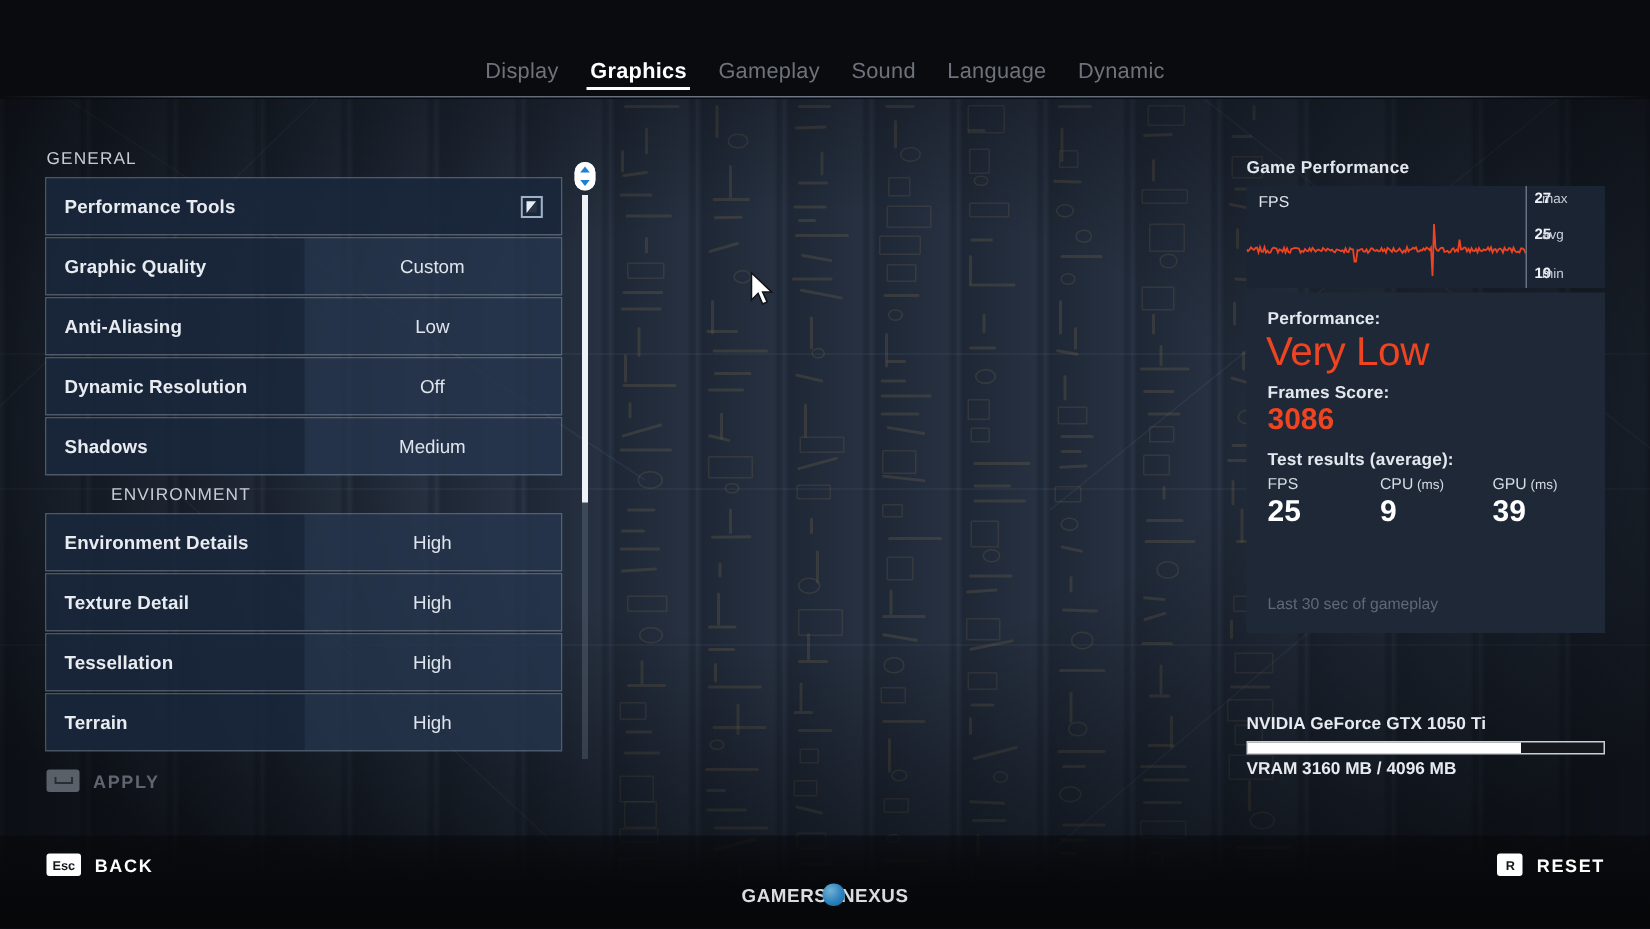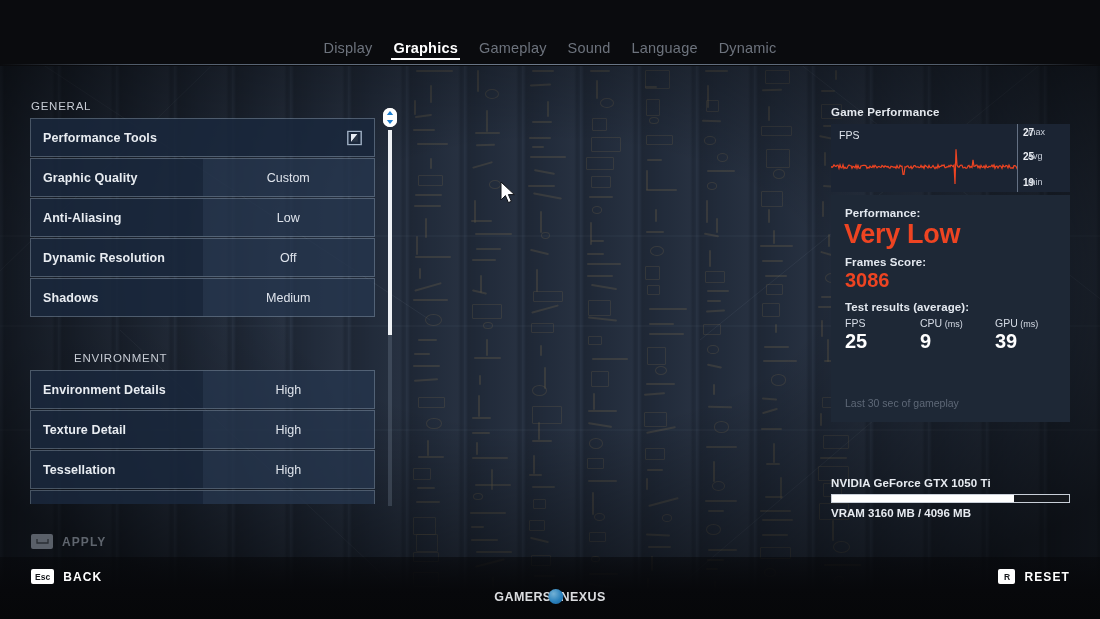--- a/index.html
+++ b/index.html
@@ -258,7 +258,7 @@
   .res-box .big {
     font-size: 27px;
     color: #ee4422;
-    font-weight: bold;
+    font-weight: normal;
     letter-spacing: -0.3px;
     line-height: 1.05;
     margin: 1px 0 8px -1px;

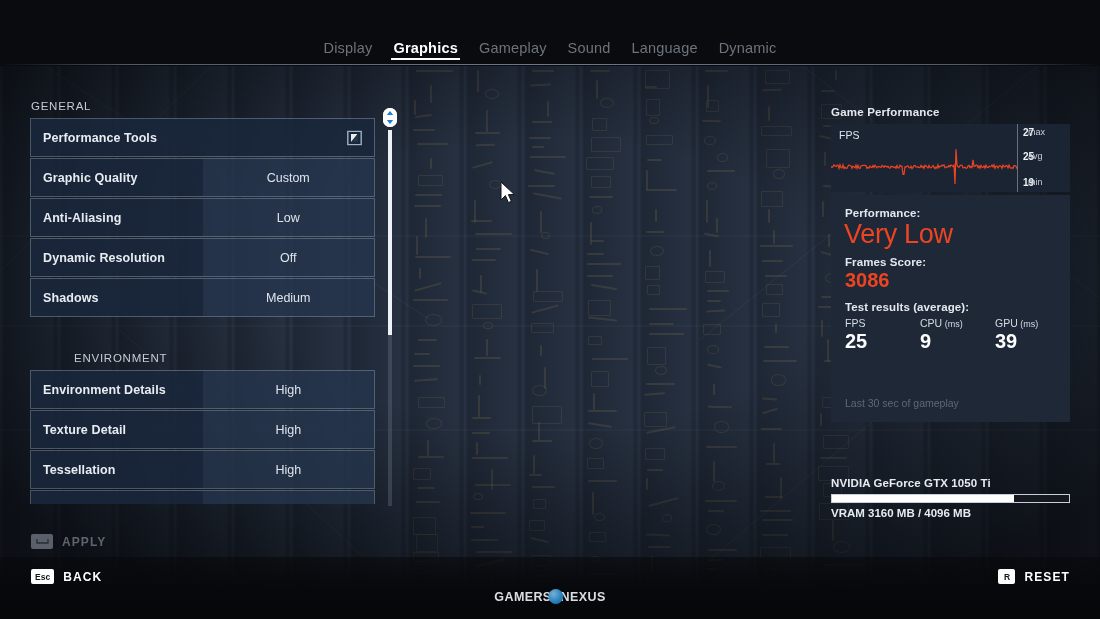--- a/index.html
+++ b/index.html
@@ -133,7 +133,7 @@
     font-weight: normal;
     margin: 0 0 6px 1px;
   }
-  .group-title.second { margin-top: 35px; padding-left: 43px; }
+  .group-title.second { margin-top: 7px; padding-left: 43px; }
 
   .row {
     position: relative;

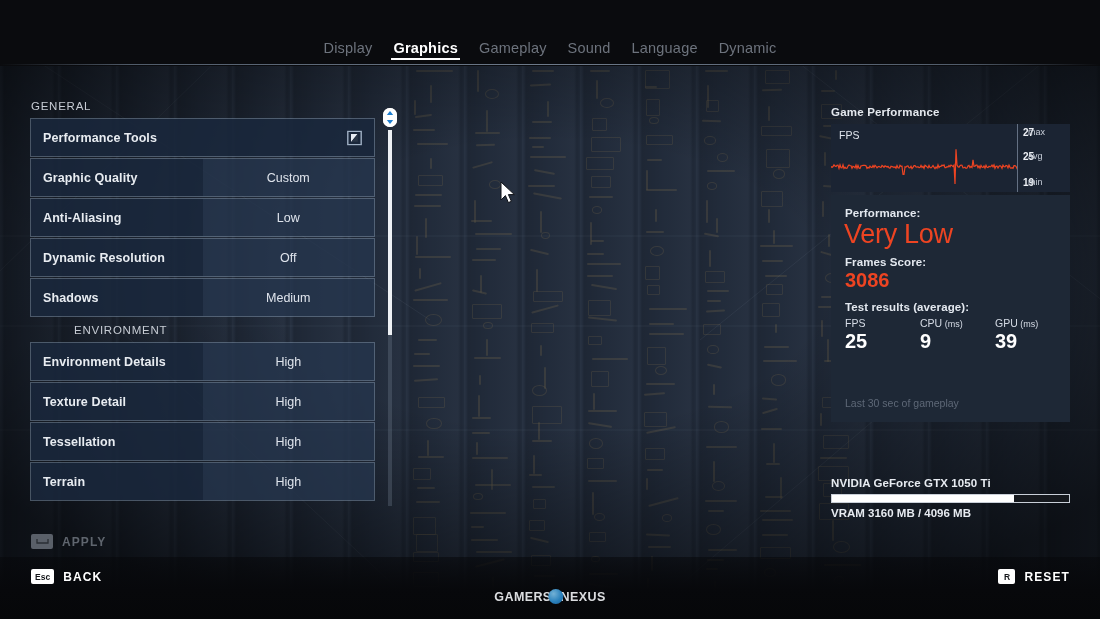--- a/index.html
+++ b/index.html
@@ -333,7 +333,7 @@
     color: #ffffff;
   }
   .btn.disabled .txt { color: #5f656e; }
-  .btn-apply { left: 31px; top: 534px; }
+  .btn-apply { left: 31px; top: 513px; }
   .btn-back  { left: 31px; top: 569px; }
   .btn-reset { right: 30px; top: 569px; }
   .btn-reset .key { min-width: 17px; }

